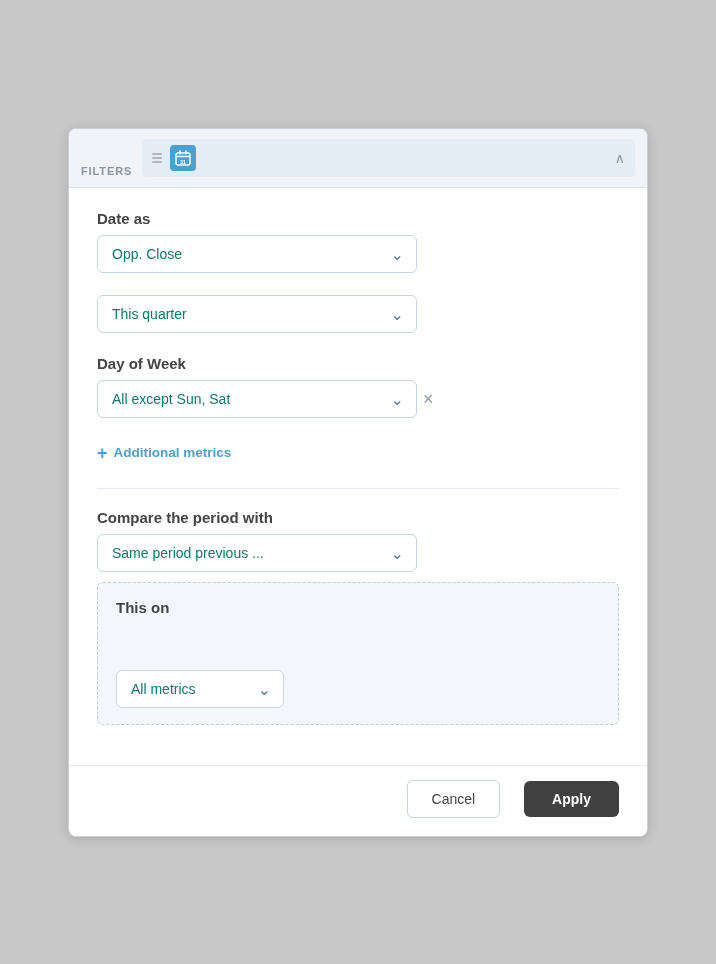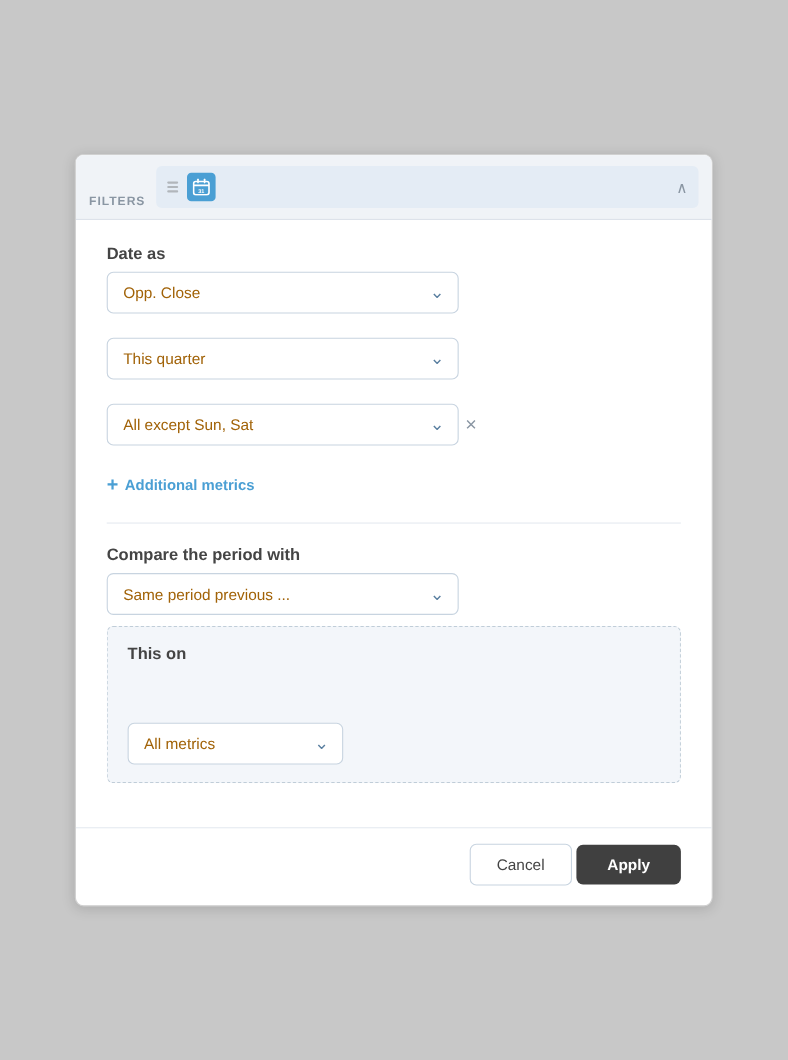--- a/index.html
+++ b/index.html
@@ -110,7 +110,7 @@
       border-radius: 6px;
       padding: 10px 40px 10px 14px;
       font-size: 14px;
-      color: #a16207;
+      color: #0f766e;
       cursor: pointer;
       width: 100%;
       outline: none;

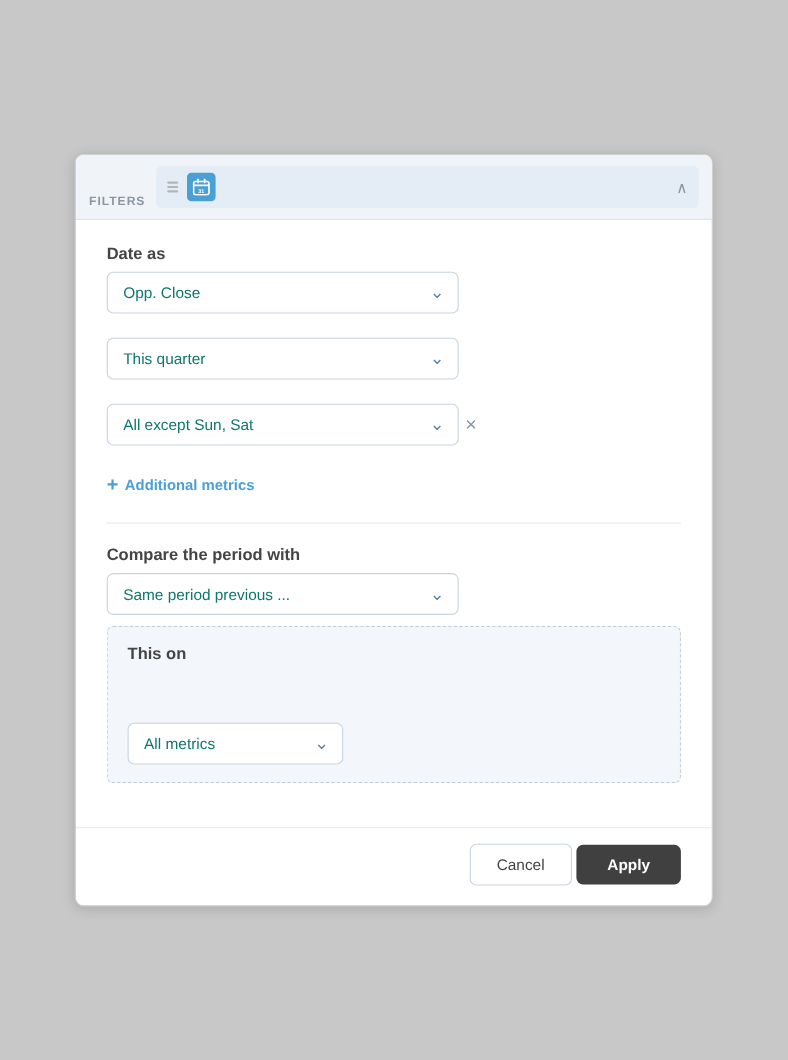--- a/index.html
+++ b/index.html
@@ -254,6 +254,7 @@
     </div>
 
     <div class="section">
+      <div class="section-label">Day of Week</div>
       <div class="row-with-clear">
         <div class="select-wrapper medium">
           <select class="select-field">

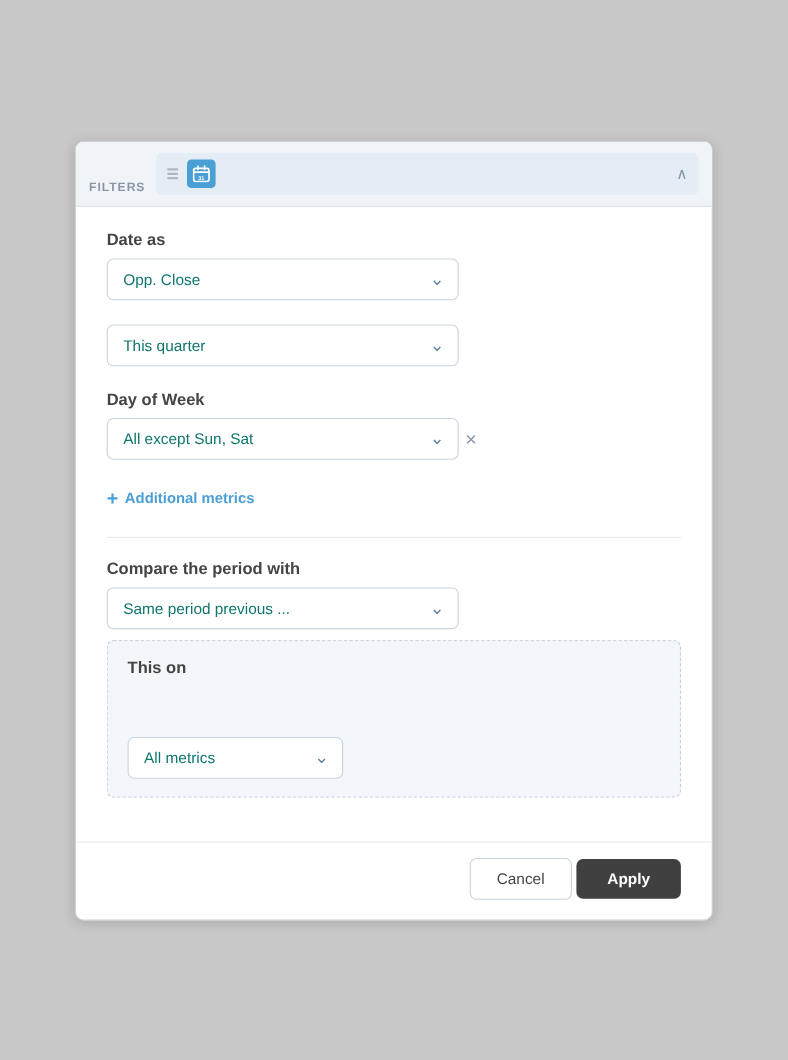--- a/index.html
+++ b/index.html
@@ -101,7 +101,7 @@
       display: inline-block;
     }
     .select-wrapper.medium { width: 320px; }
-    .select-wrapper.small { width: 196px; margin-top: 44px; }
+    .select-wrapper.small { width: 168px; margin-top: 44px; }
     .select-field {
       appearance: none;
       -webkit-appearance: none;

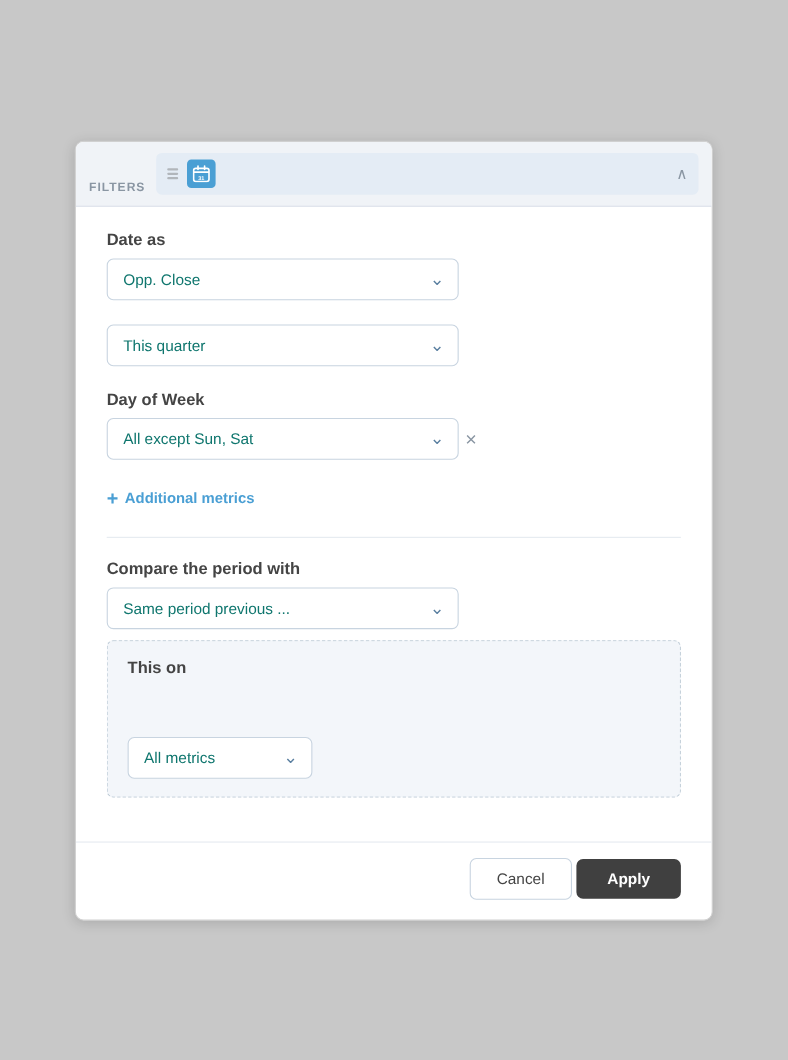--- a/index.html
+++ b/index.html
@@ -170,7 +170,7 @@
       display: flex;
       justify-content: flex-end;
       align-items: center;
-      gap: 4px;
+      gap: 24px;
       padding: 14px 28px 18px 28px;
       border-top: 1px solid #e5eaf0;
     }

